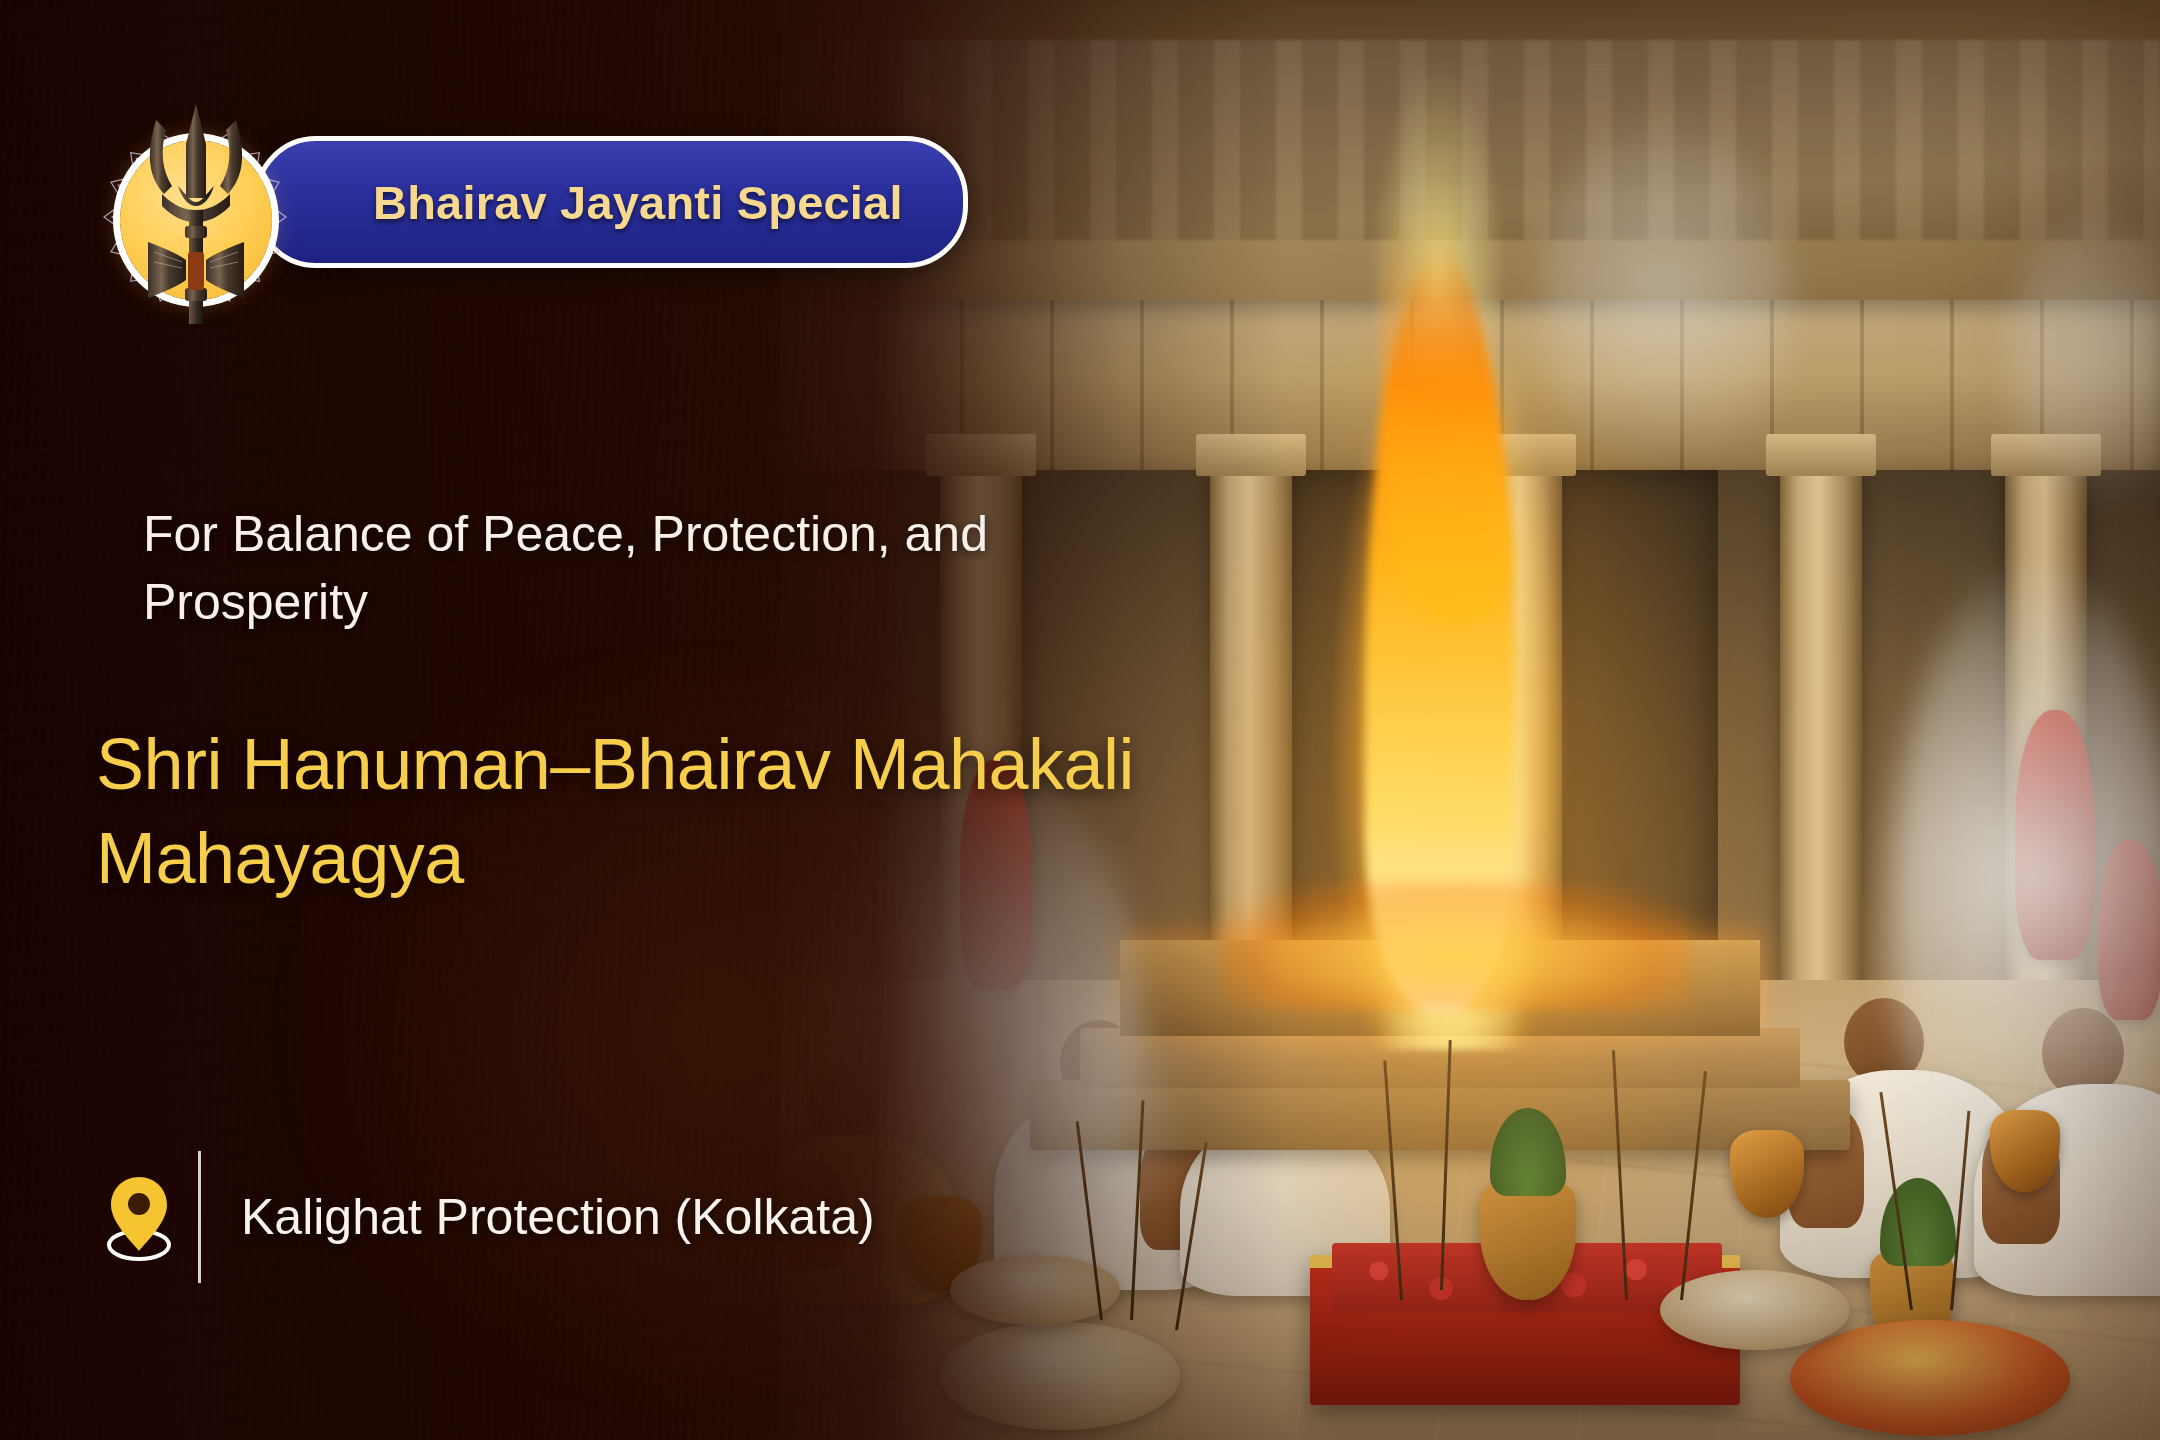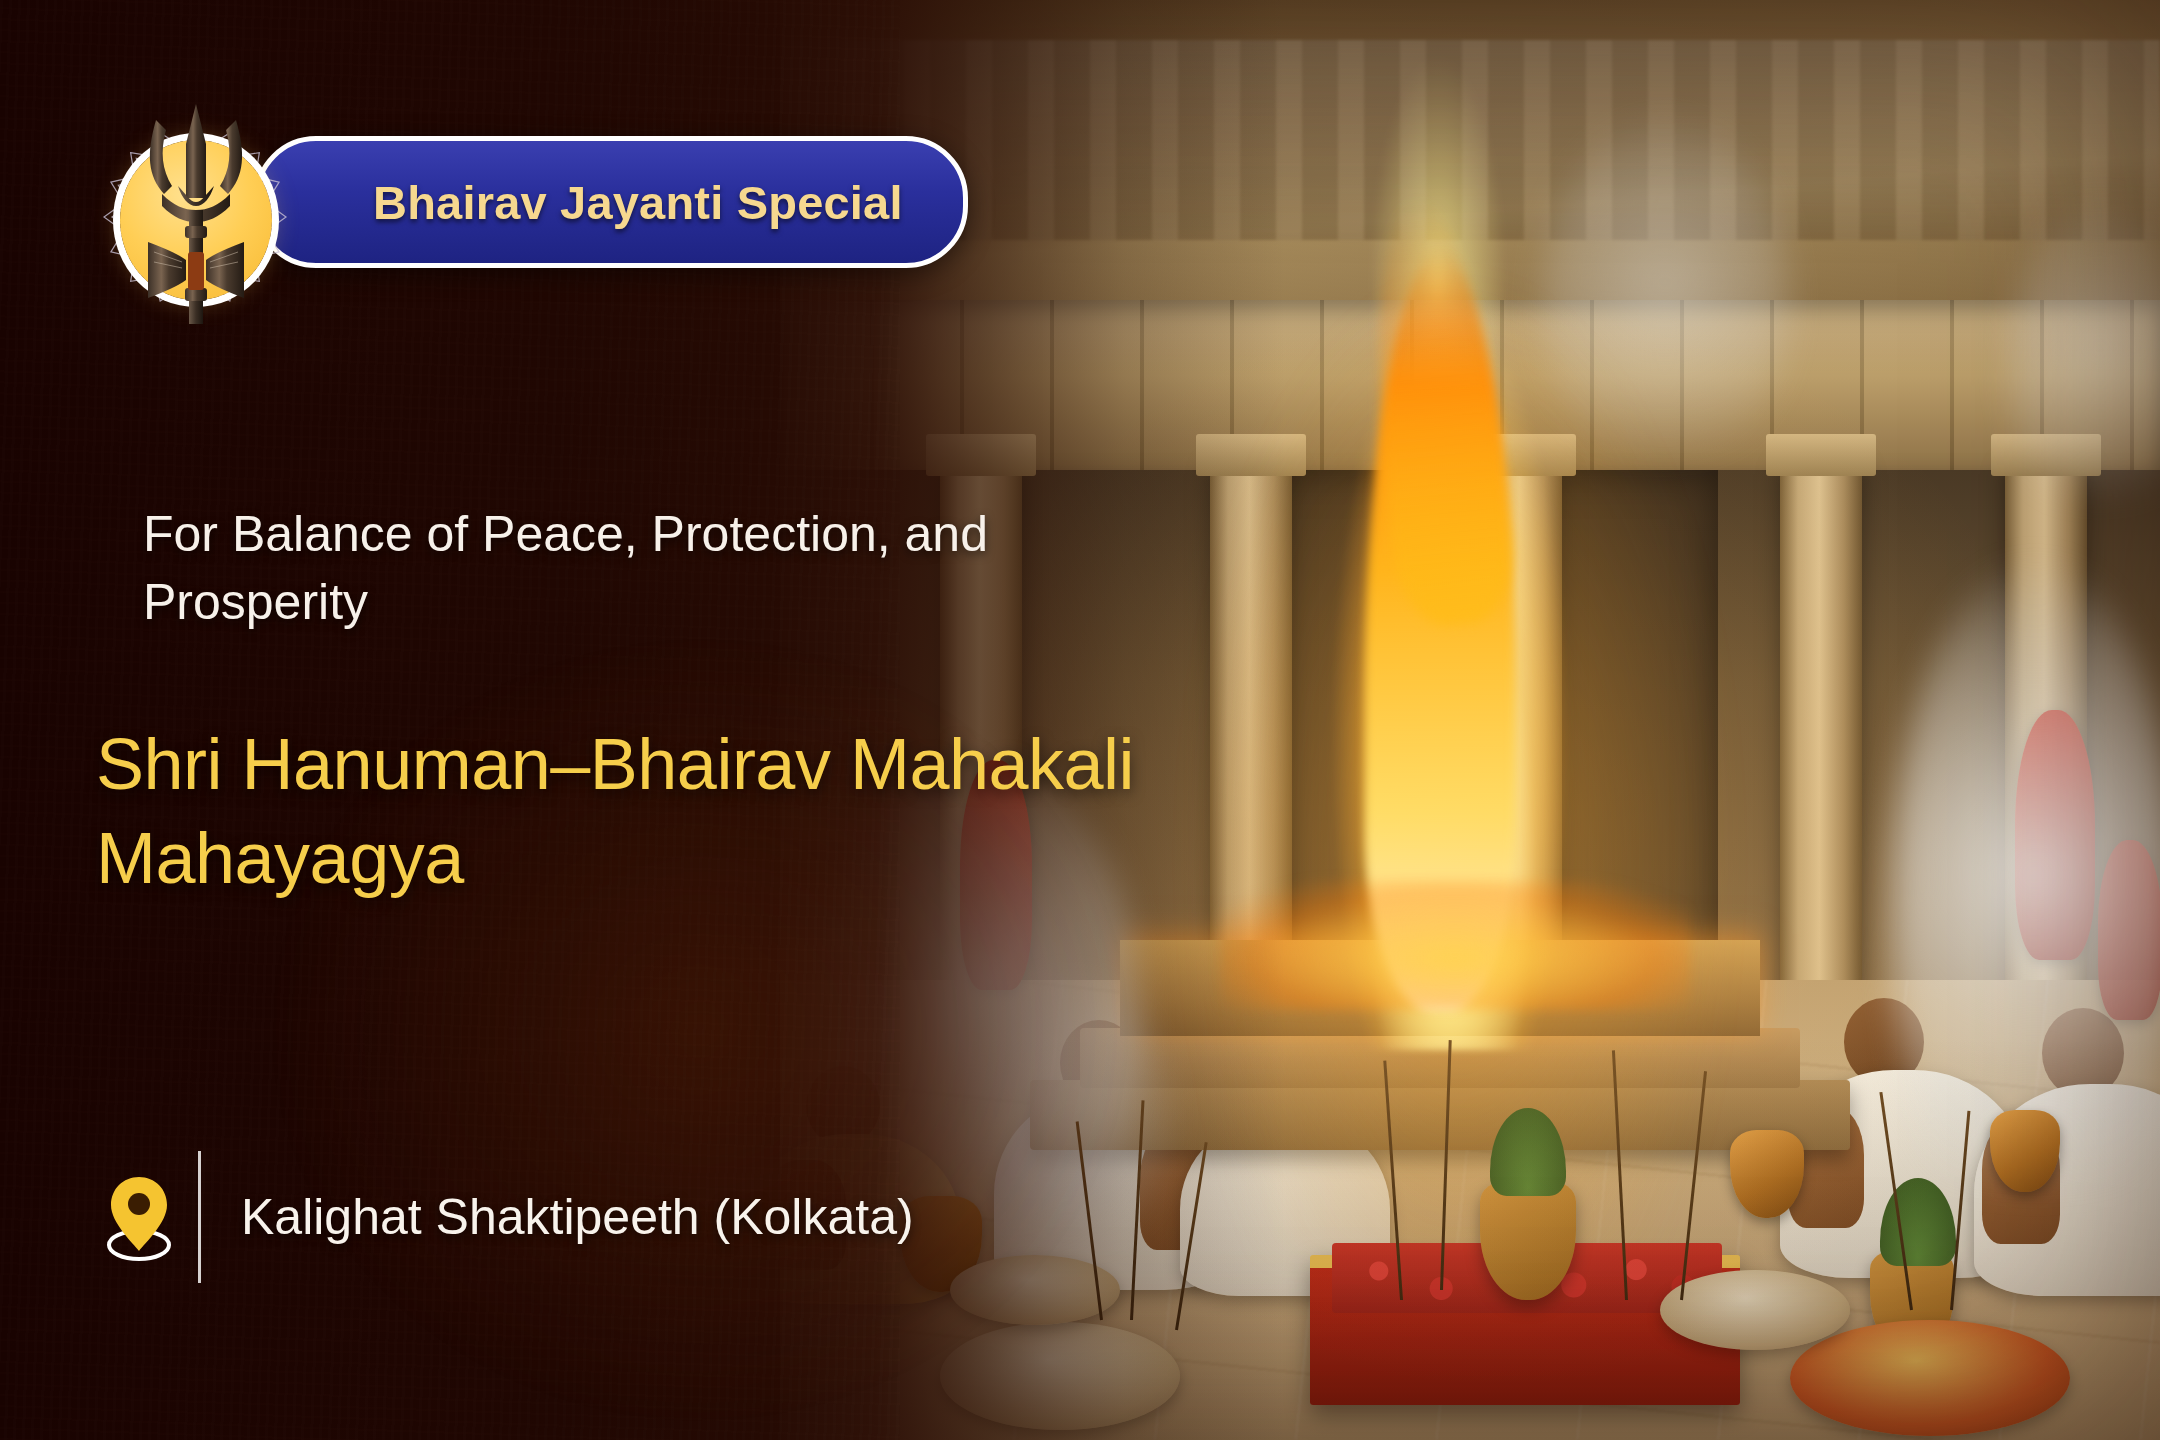--- a/index.html
+++ b/index.html
@@ -397,7 +397,7 @@
         </svg>
       </div>
       <div class="loc-div"></div>
-      <span class="loc-text">Kalighat Shaktipeeth (Kolkata)</span>
+      <span class="loc-text">Kalighat Protection (Kolkata)</span>
     </div>
 
   </div>

